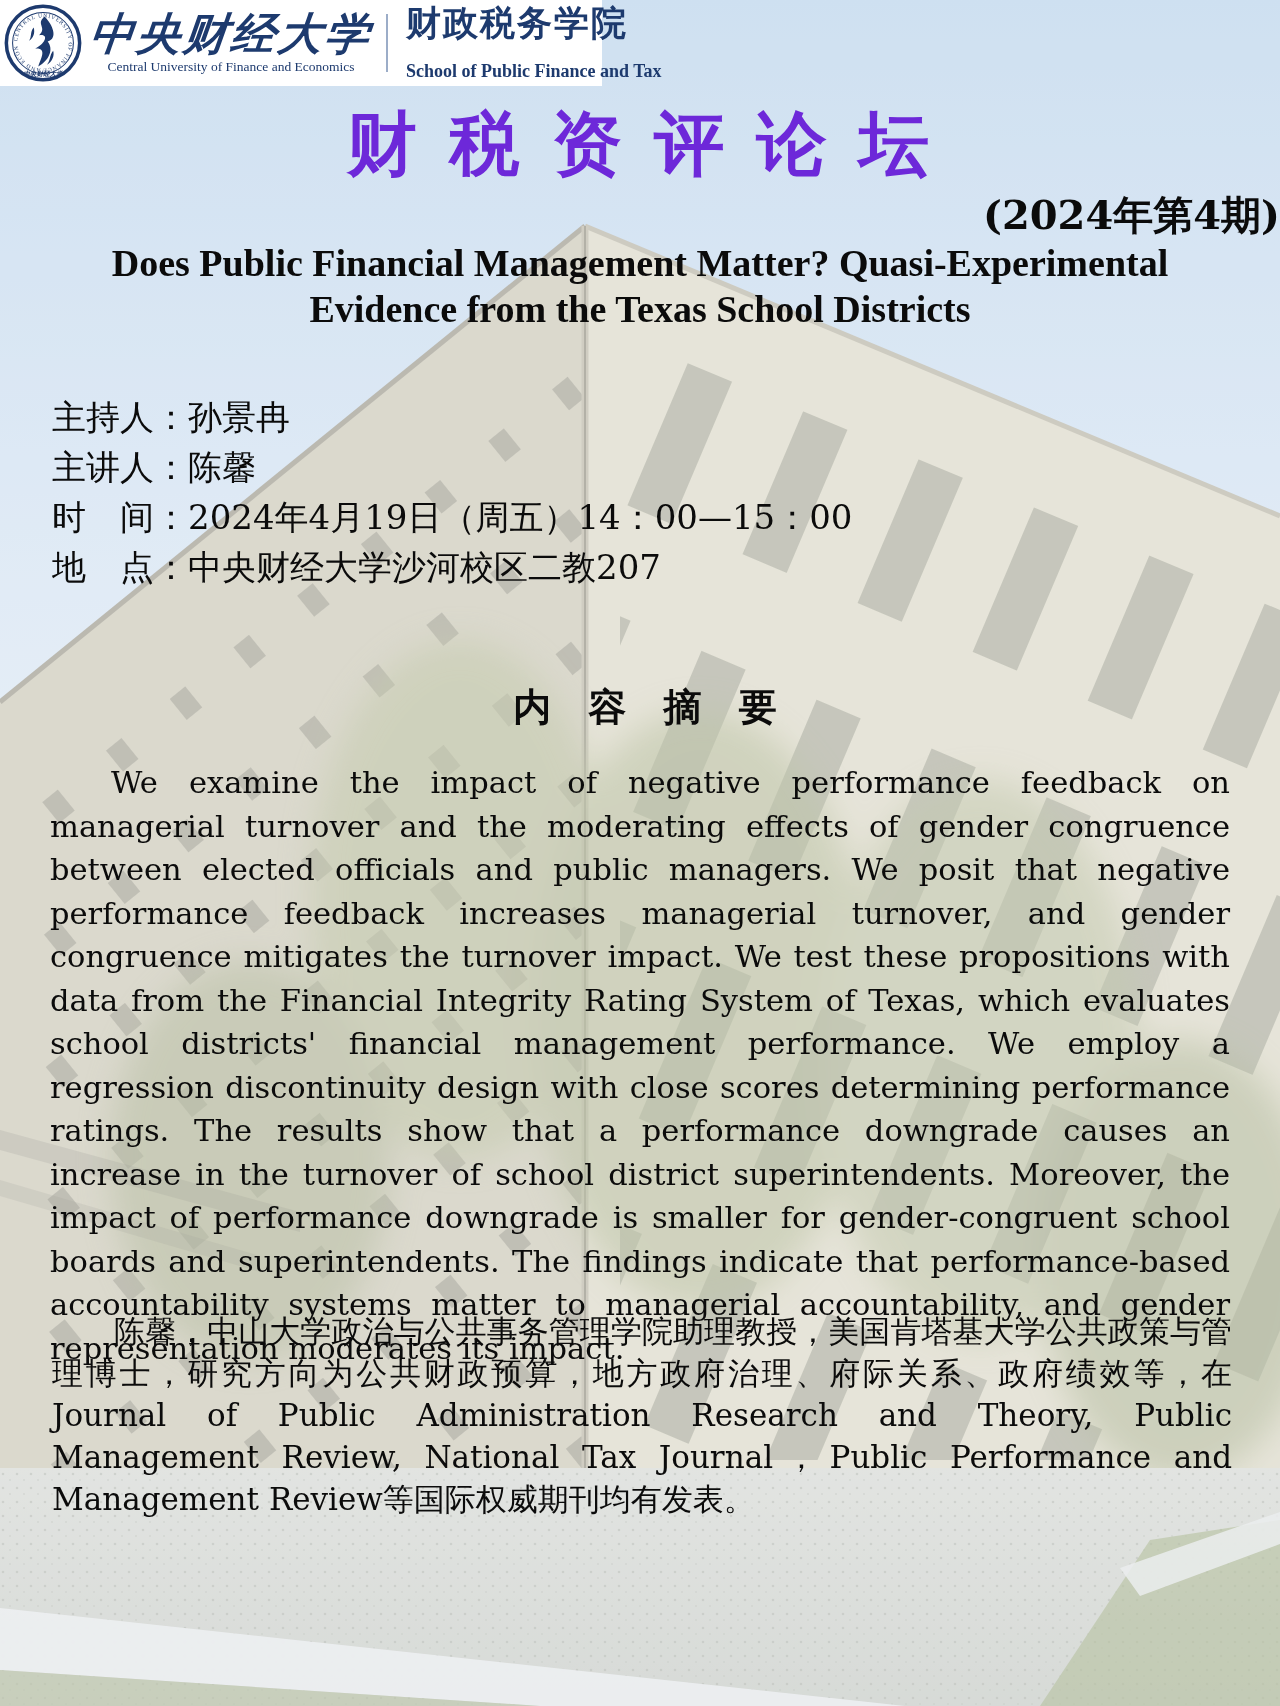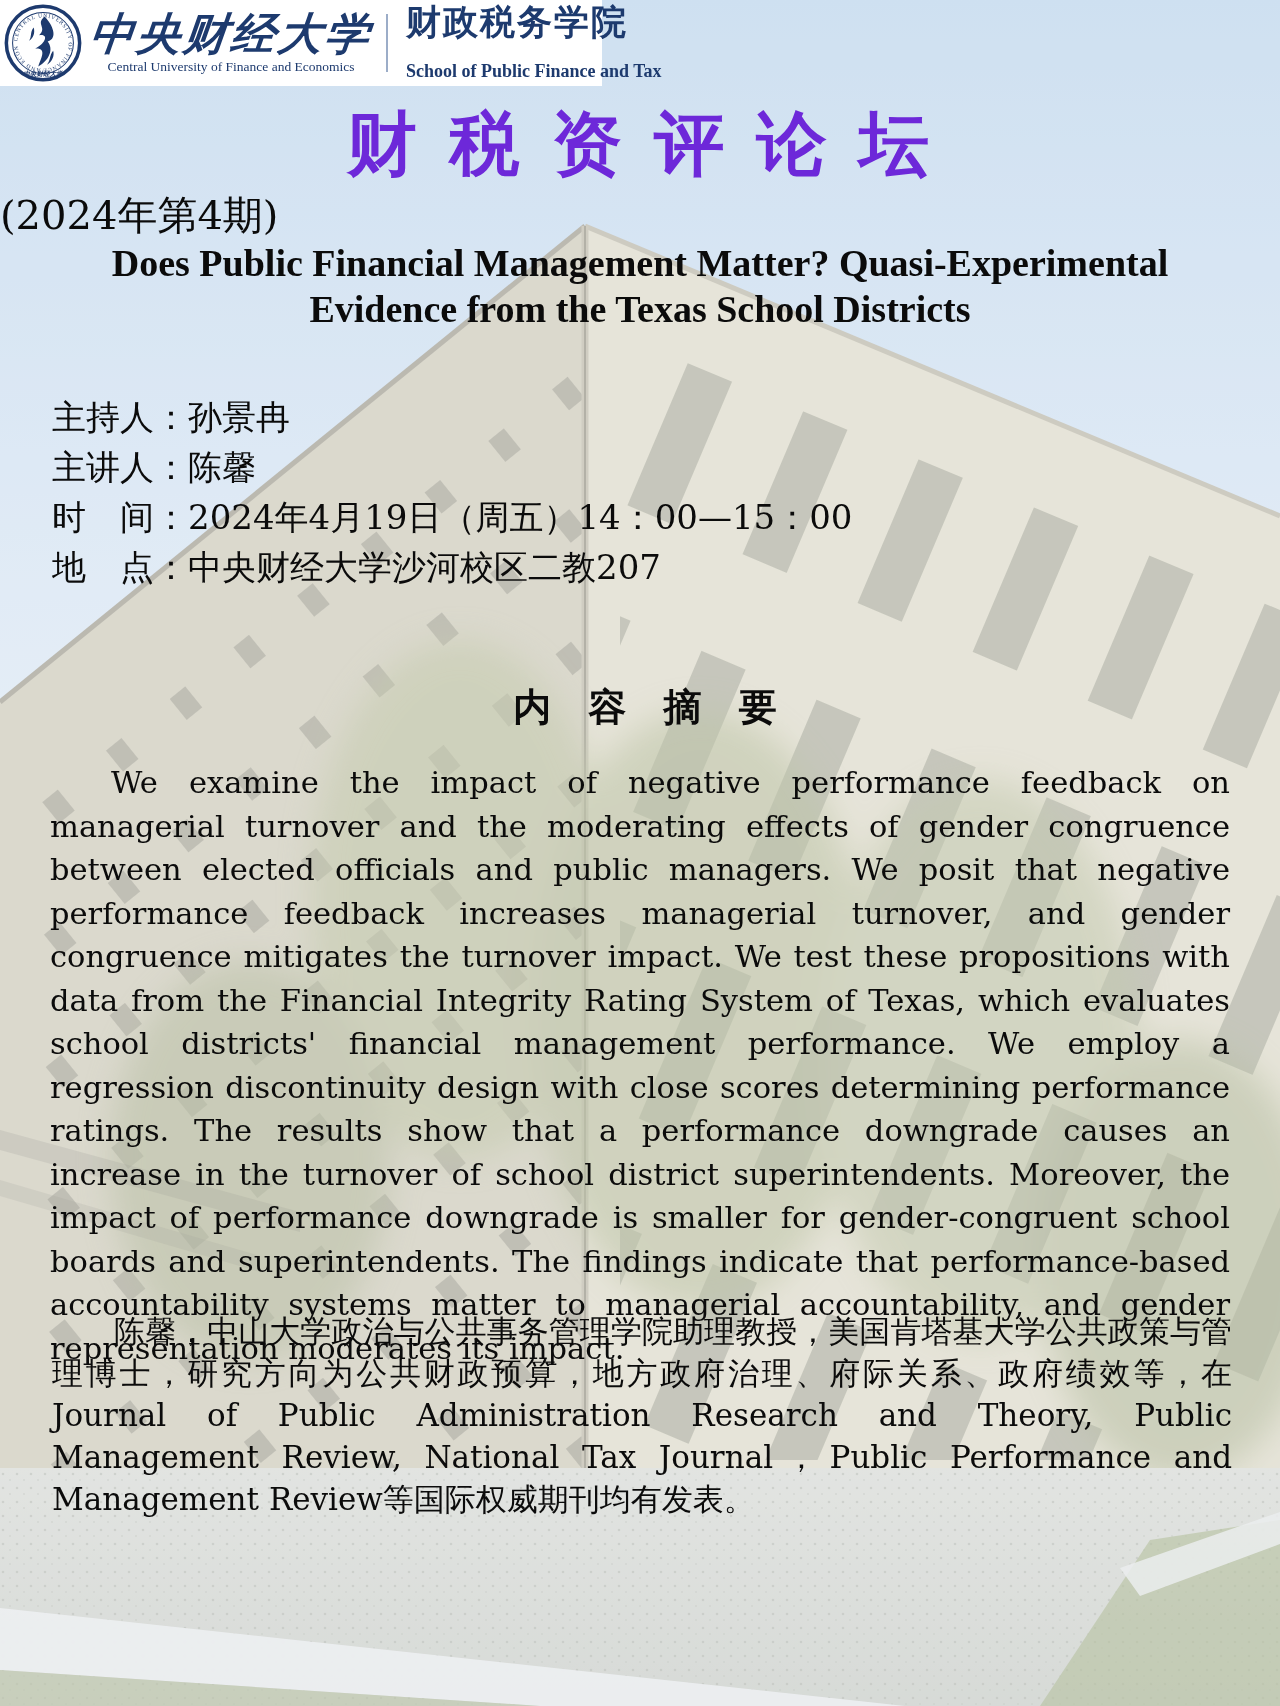--- a/index.html
+++ b/index.html
@@ -23,7 +23,7 @@
   .univ-en{font-size:13.5px;margin-top:4px;font-family:"Liberation Serif",serif;white-space:nowrap;}
   .logo-divider{width:2px;height:58px;background:#5a76a3;opacity:.6;margin:0 10px 0 6px;flex:none;}
   .school-block{display:flex;flex-direction:column;color:#1d3a6e;line-height:1.05;}
-  .school-cn{font-size:35px;font-weight:bold;letter-spacing:2px;font-family:Liberation Serif, serif;white-space:nowrap;}
+  .school-cn{font-size:35px;font-weight:bold;letter-spacing:2px;font-family:Liberation Sans, sans-serif;white-space:nowrap;}
   .school-en{font-size:18px;font-weight:bold;margin-top:20px;font-family:"Liberation Serif",serif;white-space:nowrap;}
   
   .forum-title{

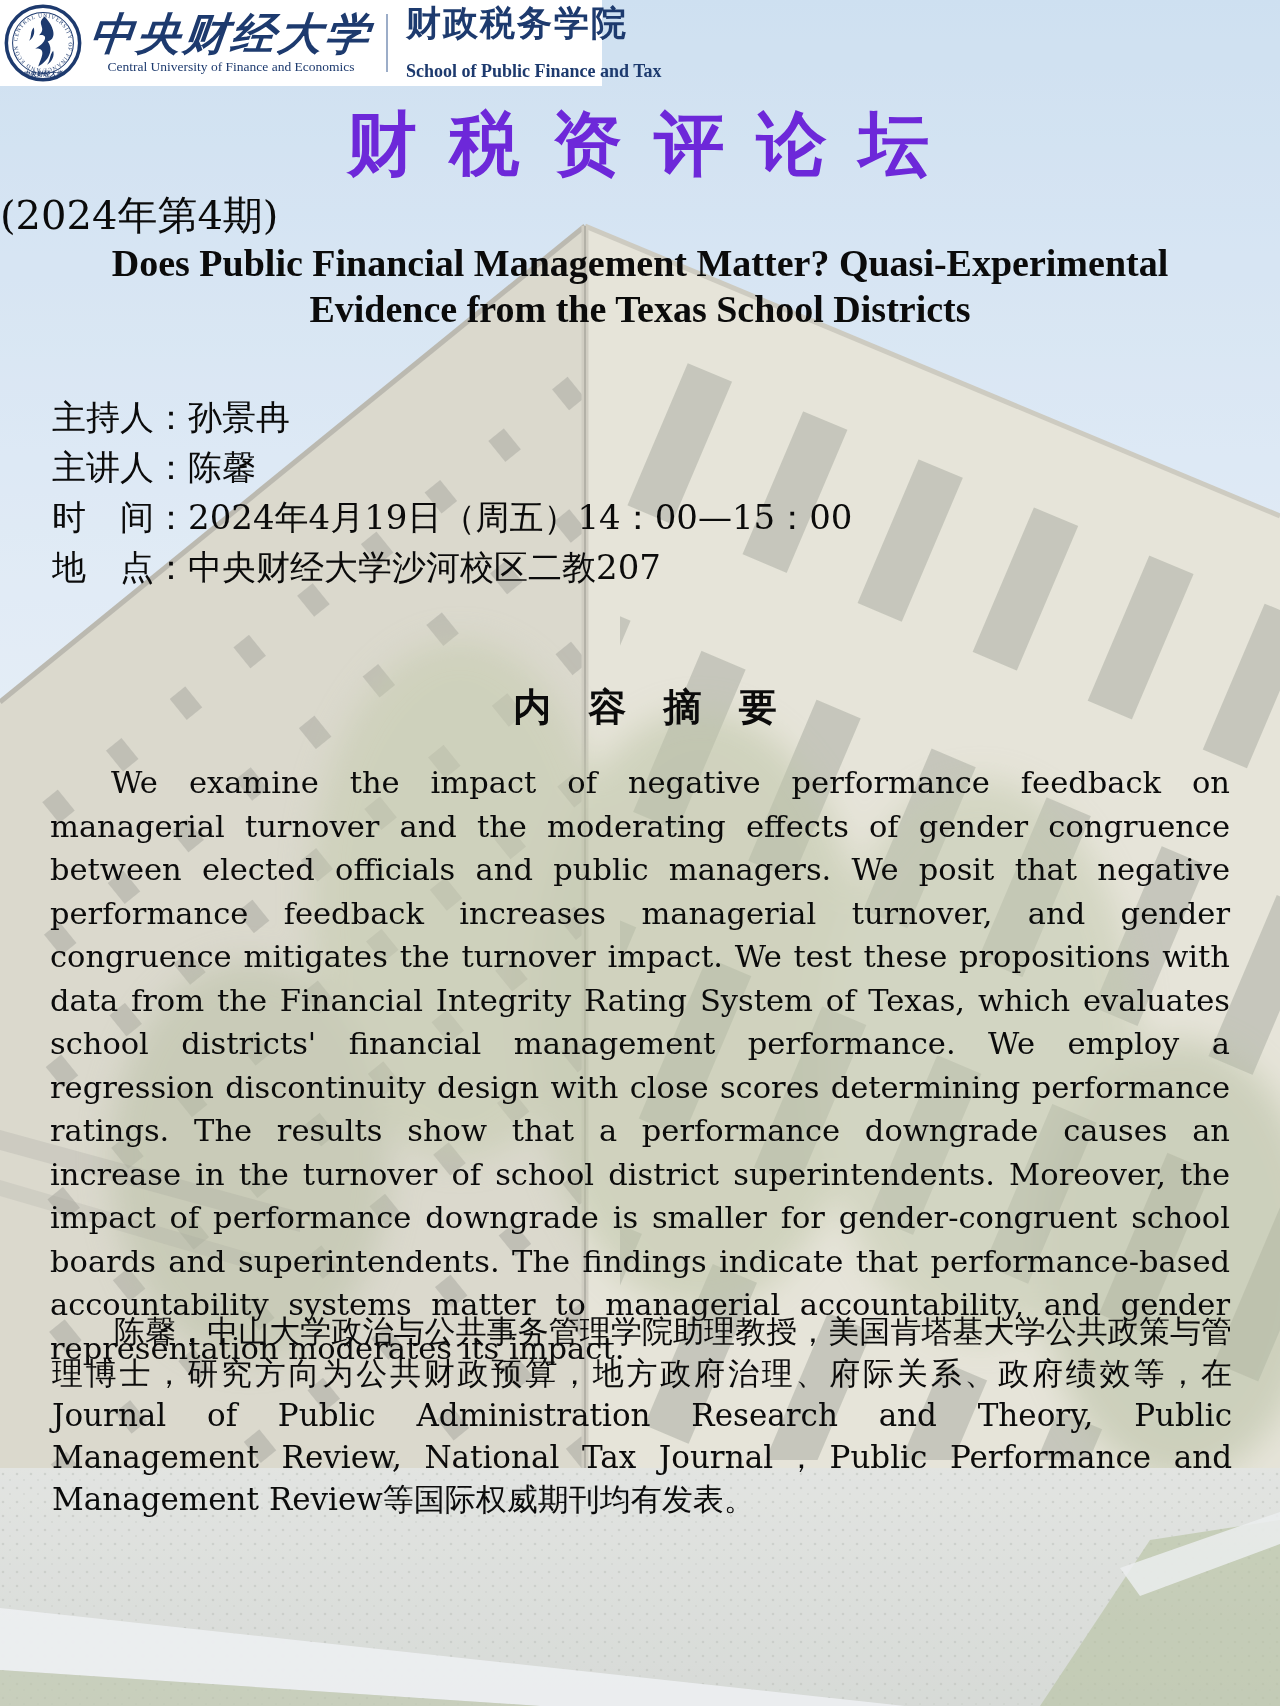--- a/index.html
+++ b/index.html
@@ -30,8 +30,8 @@
     position:absolute;top:98px;left:0;right:0;z-index:4;text-align:center;
     font-size:70px;font-weight:bold;letter-spacing:4px;color:#6d28d9;white-space:nowrap;
   }
-  .issue-line{position:absolute;top:188px;left:0;right:0;z-index:4;text-align:left;
-    font-size:40px;font-weight:normal;}
+  .issue-line{position:absolute;top:188px;left:0;right:0;z-index:4;text-align:right;
+    font-size:40px;font-weight:bold;}
   .en-title{position:absolute;top:240px;left:40px;right:40px;z-index:4;text-align:center;
     font-size:38px;font-weight:bold;line-height:46px;font-family:"Liberation Serif",serif;}
   

